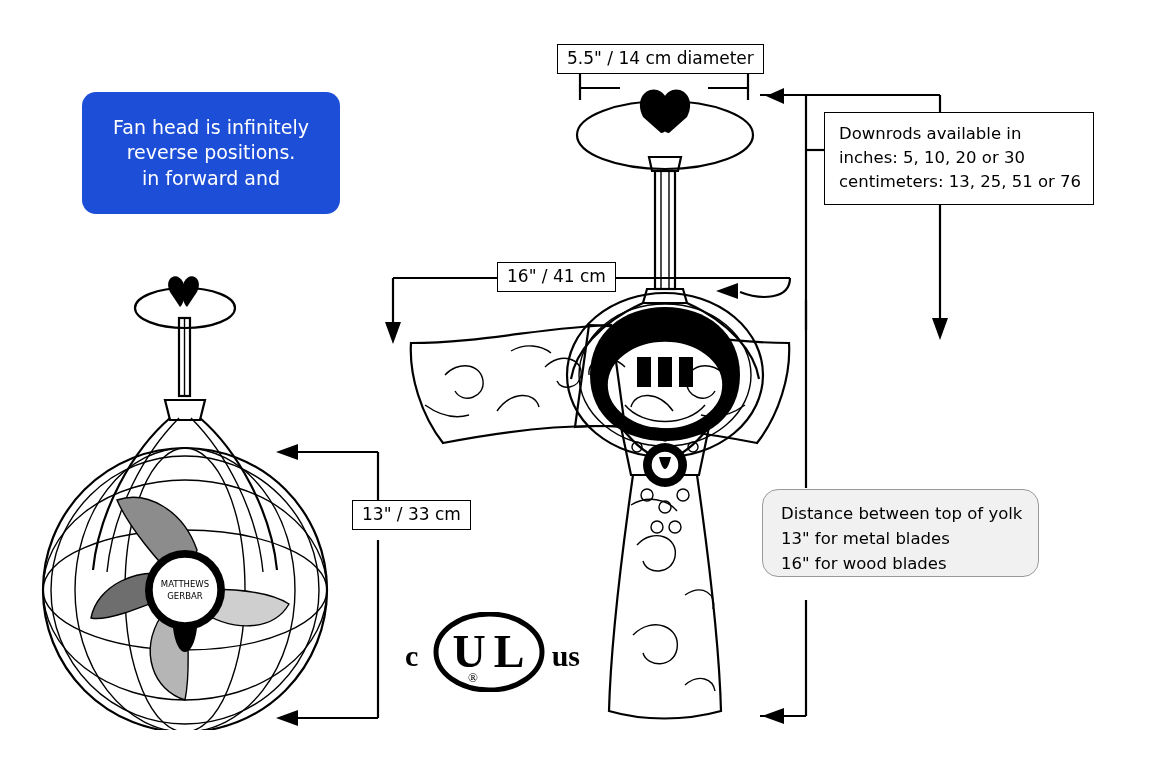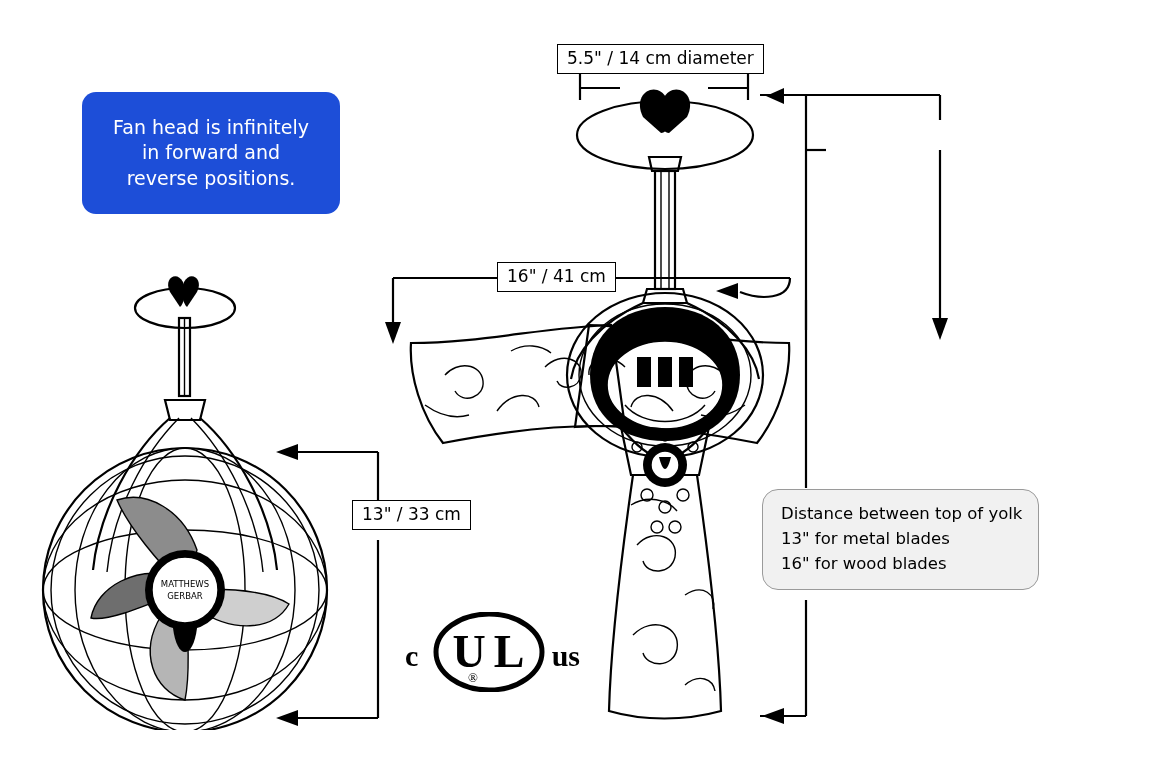--- a/index.html
+++ b/index.html
@@ -289,6 +289,11 @@
 
   <div class="abs dim-box" style="left:352px; top:500px;">13" / 33 cm</div>
 
+  <div class="abs info-box" style="left:824px; top:112px;">
+    <div>Downrods available in</div>
+    <div>inches: 5, 10, 20 or 30</div>
+    <div>centimeters: 13, 25, 51 or 76</div>
+  </div>
 
   <div class="abs grey-callout" style="left:762px; top:489px;">
     <div>Distance between top of yolk</div>

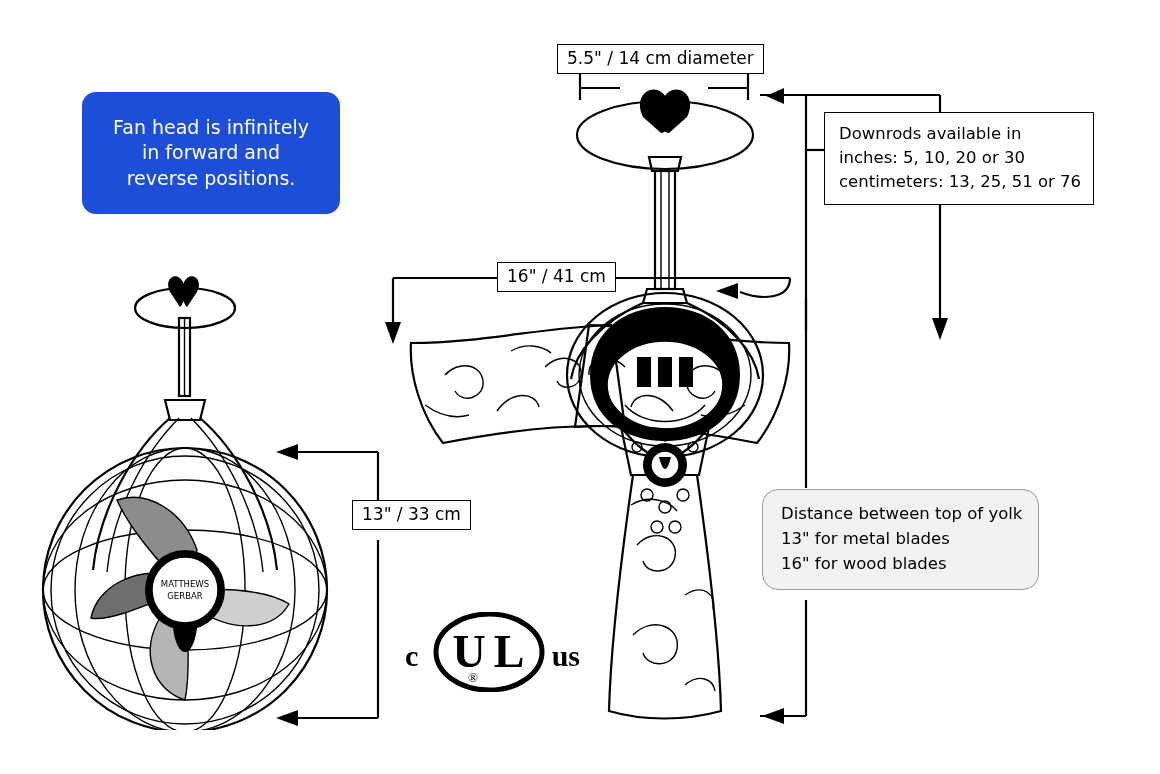--- a/index.html
+++ b/index.html
@@ -108,8 +108,8 @@
   <div class="abs black-callout">
     <div>
       <div>Fan head is infinitely</div>
+      <div>reverse positions.</div>
       <div>in forward and</div>
-      <div>reverse positions.</div>
     </div>
   </div>
 

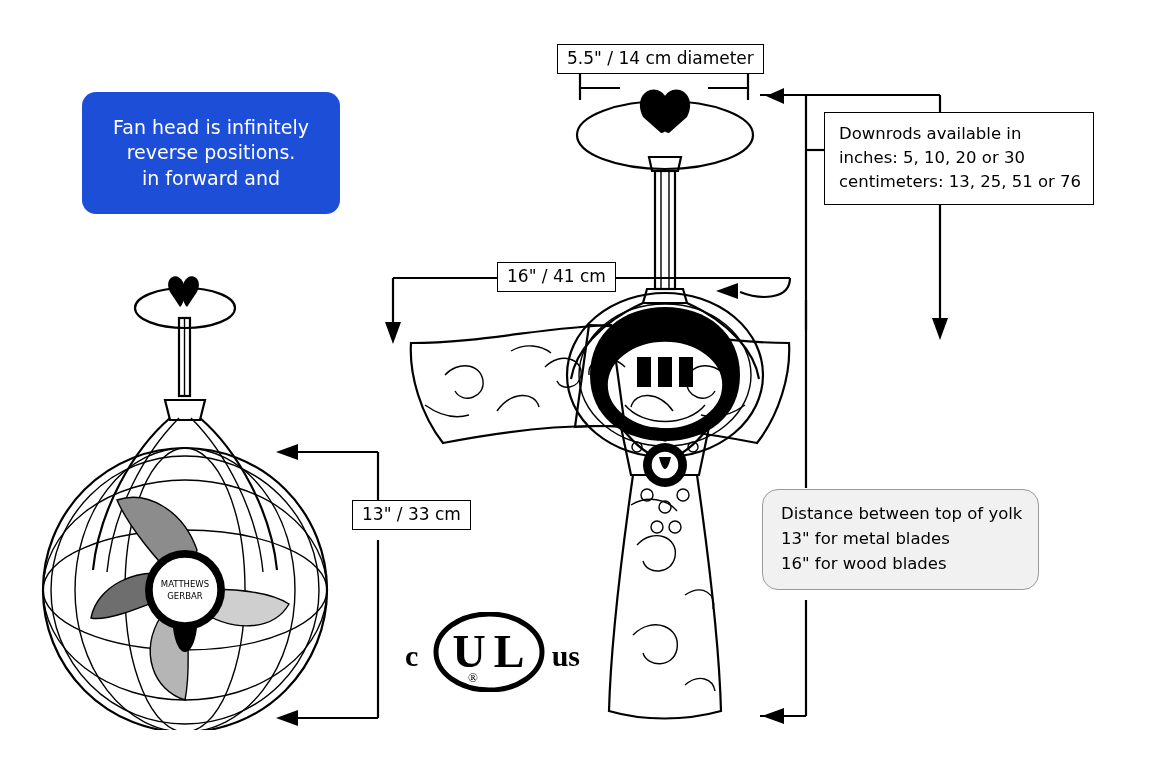--- a/index.html
+++ b/index.html
@@ -65,7 +65,7 @@
     border-radius: 16px;
     font-size: 16.5px;
     color: #000000;
-    padding: 12px 16px 13px 18px;
+    padding: 12px 16px 0 18px;
     line-height: 1.5;
     white-space: nowrap;
   }

